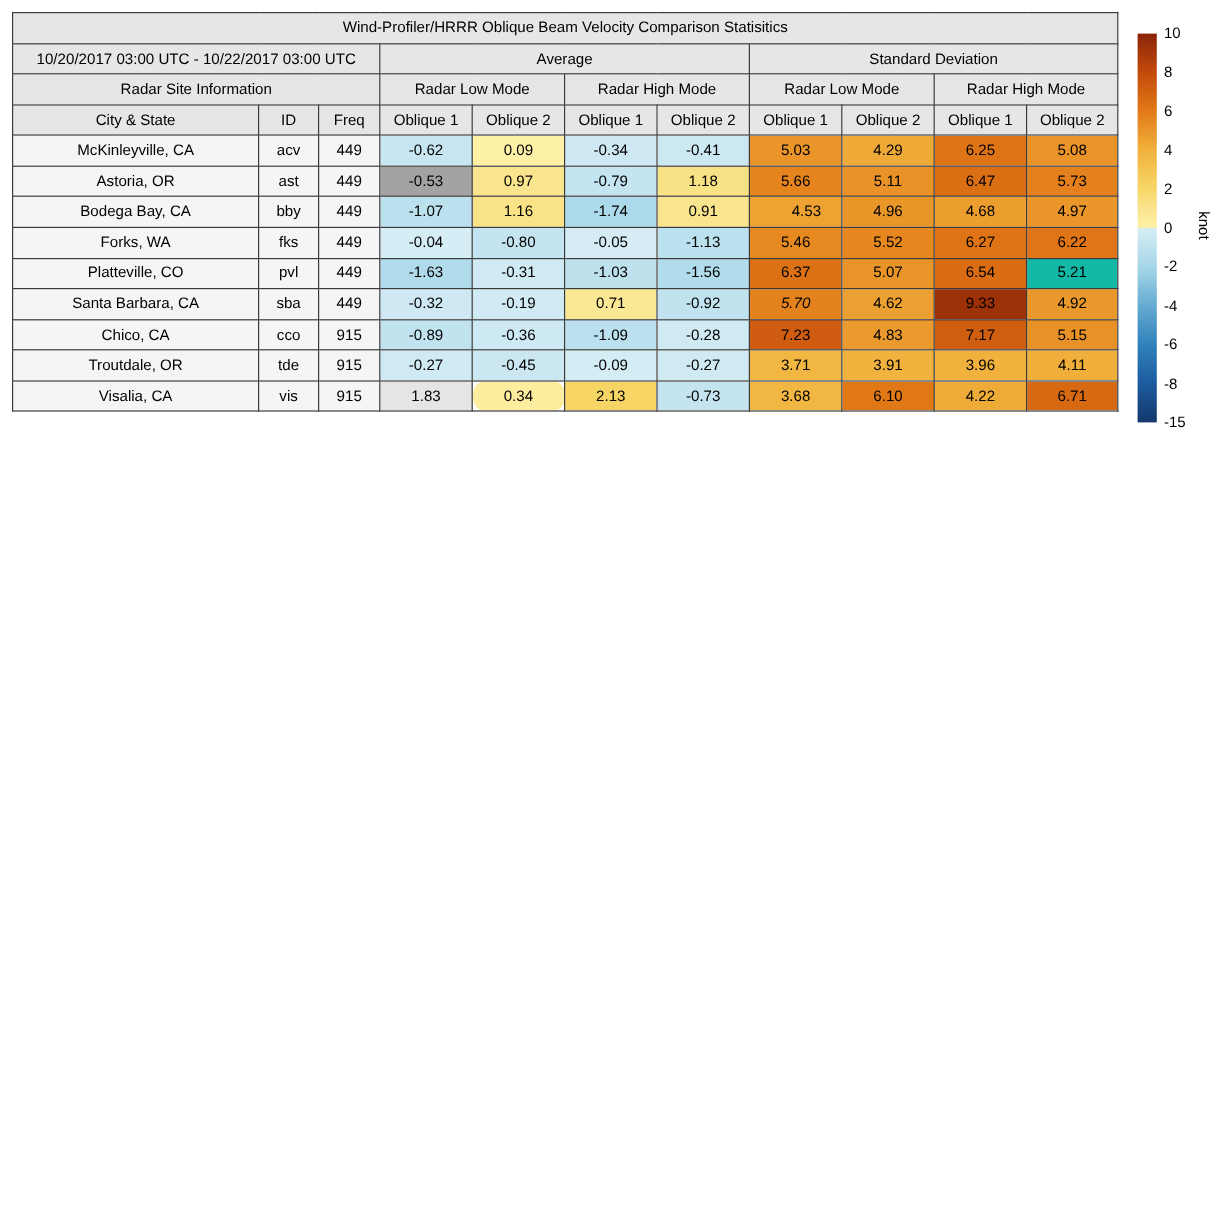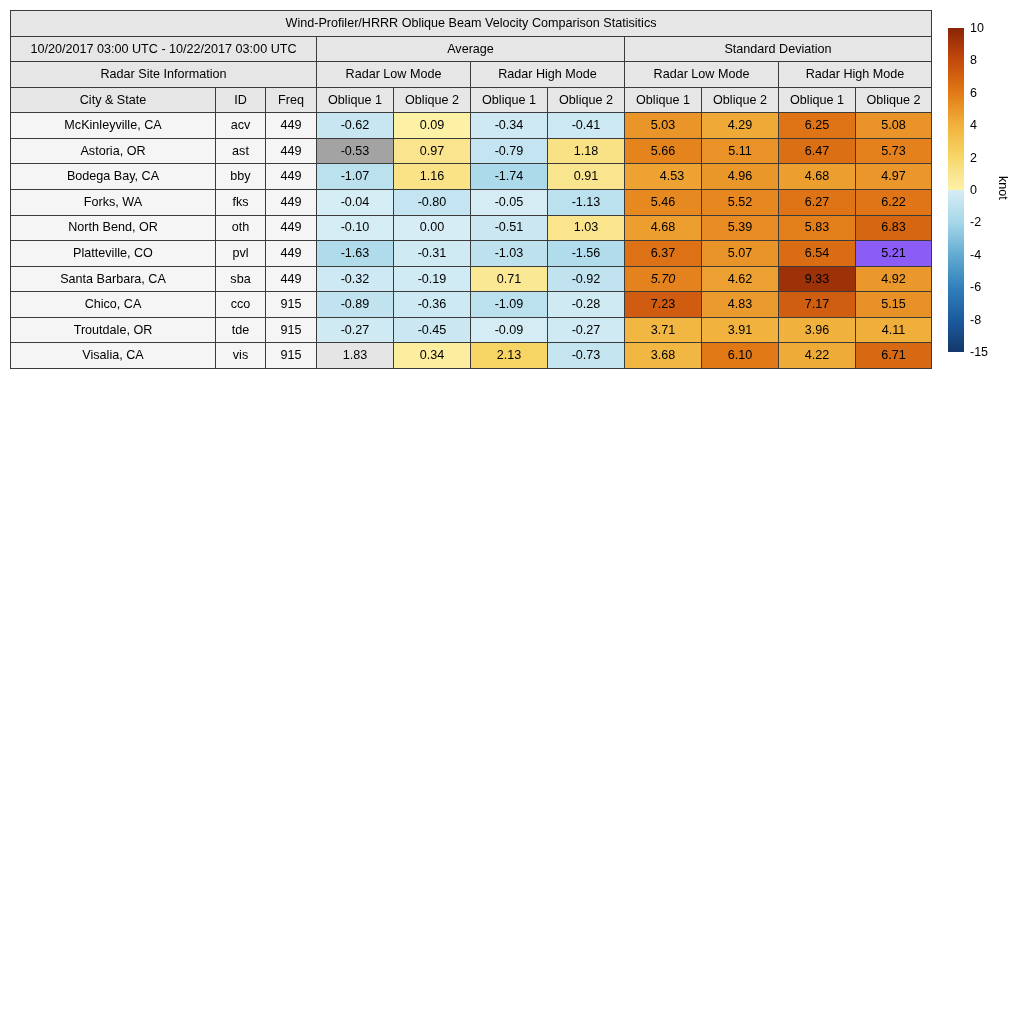--- a/index.html
+++ b/index.html
@@ -122,19 +122,6 @@
       <td class="val" style="background: rgb(223, 117, 22);">6.22</td>
     </tr>
         <tr>
-      <td class="sitecell">North Bend, OR</td>
-      <td class="sitecell">oth</td>
-      <td class="sitecell">449</td>
-      <td class="val" style="background: rgb(212, 236, 244);">-0.10</td>
-      <td class="val" style="background: rgb(214, 237, 245);">0.00</td>
-      <td class="val" style="background: rgb(202, 231, 242);">-0.51</td>
-      <td class="val" style="background: rgb(250, 228, 140);">1.03</td>
-      <td class="val" style="background: rgb(236, 158, 47);">4.68</td>
-      <td class="val" style="background: rgb(231, 139, 34);">5.39</td>
-      <td class="val" style="background: rgb(227, 127, 26);">5.83</td>
-      <td class="val" style="background: rgb(213, 102, 18);">6.83</td>
-    </tr>
-        <tr>
       <td class="sitecell">Platteville, CO</td>
       <td class="sitecell">pvl</td>
       <td class="sitecell">449</td>

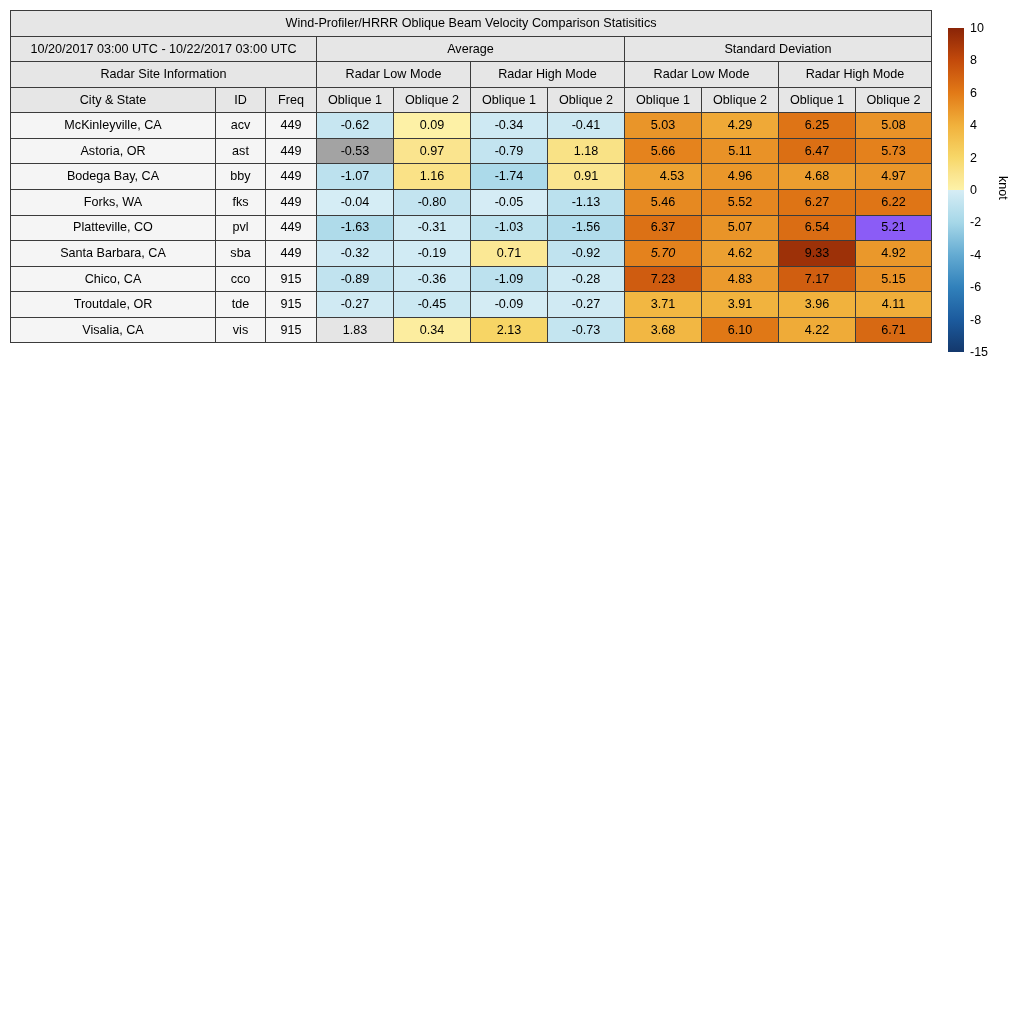--- a/index.html
+++ b/index.html
@@ -132,7 +132,7 @@
       <td class="val" style="background: rgb(220, 113, 21);">6.37</td>
       <td class="val" style="background: rgb(233, 148, 40);">5.07</td>
       <td class="val" style="background: rgb(218, 109, 20);">6.54</td>
-      <td class="val" style="background: #8b5cf6;">5.21</td>
+      <td class="val" style="background: #14b8a6;">5.21</td>
     </tr>
         <tr>
       <td class="sitecell">Santa Barbara, CA</td>

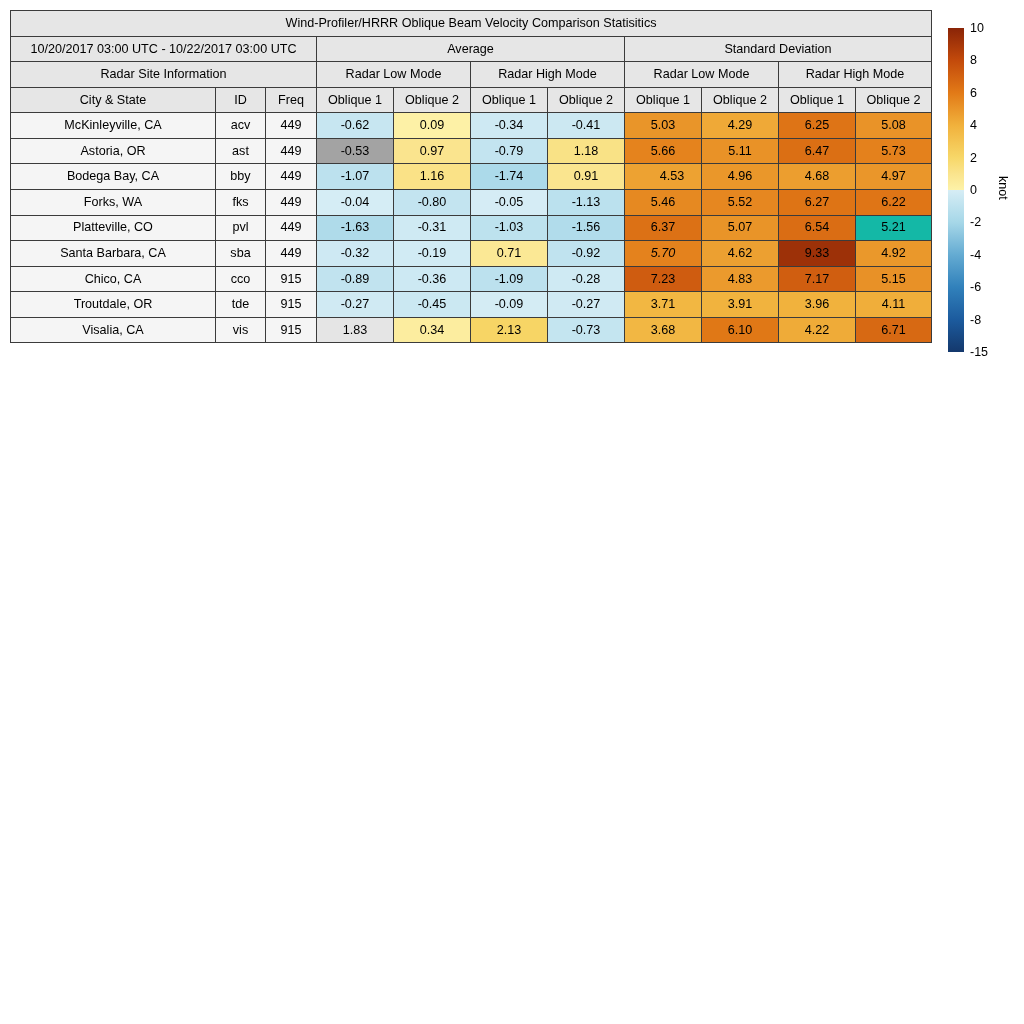--- a/index.html
+++ b/index.html
@@ -178,7 +178,7 @@
       <td class="sitecell">vis</td>
       <td class="sitecell">915</td>
       <td class="val" style="background: #e5e5e5;">1.83</td>
-      <td class="val" style="background: rgb(252, 237, 159);">0.34</td>
+      <td class="val" style="background: rgb(252, 237, 159); border-radius: 12px;">0.34</td>
       <td class="val" style="background: rgb(247, 213, 101);">2.13</td>
       <td class="val" style="background: rgb(196, 229, 240);">-0.73</td>
       <td class="val" style="background: rgb(242, 183, 67);">3.68</td>

